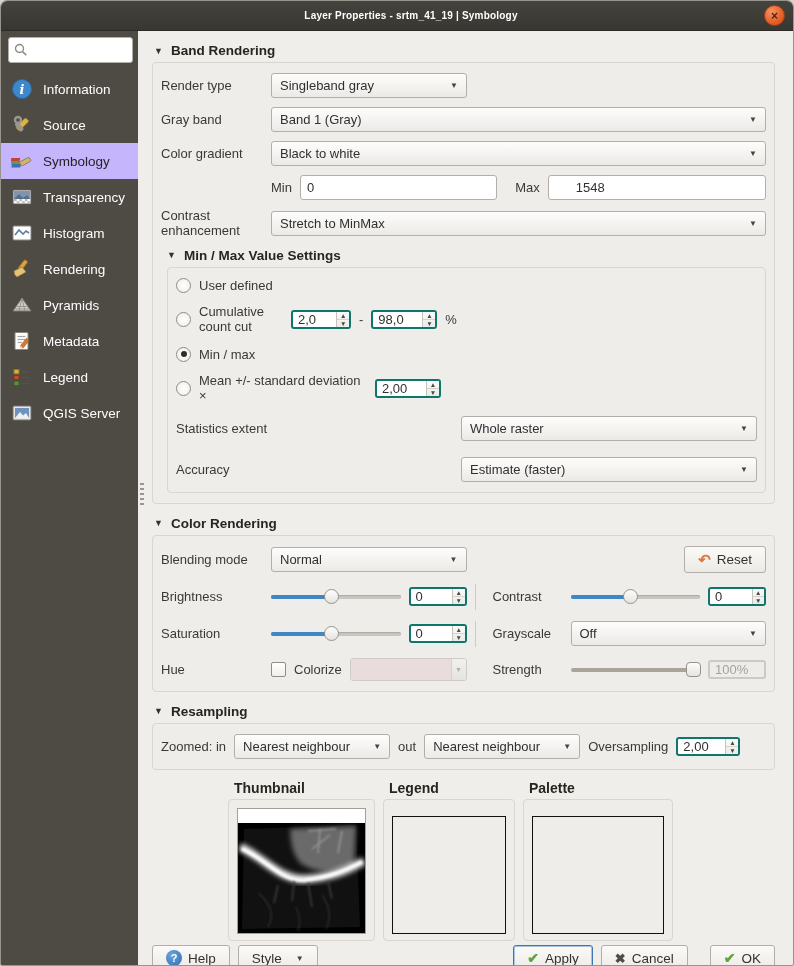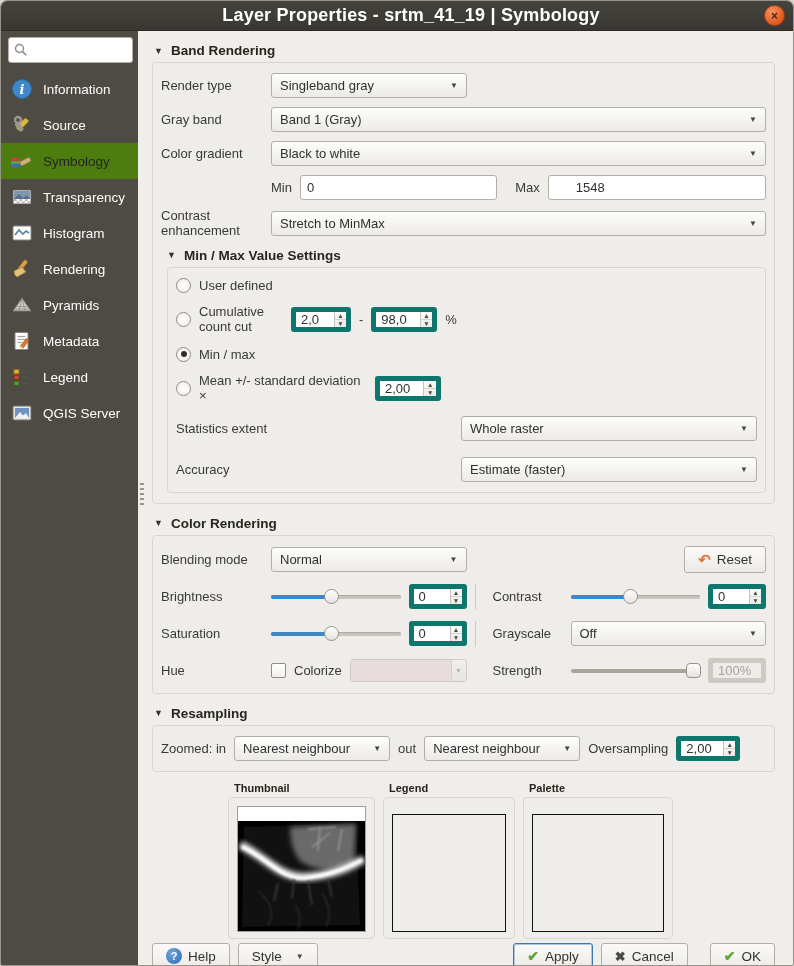--- a/index.html
+++ b/index.html
@@ -12,7 +12,7 @@
   .titlebar { height:30px; background:linear-gradient(#45433e,#393731);
               display:flex; align-items:center; justify-content:center; position:relative;
               border-bottom:1px solid #2c2b27; }
-  .titlebar .title { color:#fff; font-weight:bold; font-size:18px; letter-spacing:.2px;margin-left:28px; }
+  .titlebar .title { color:#fff; font-weight:bold; font-size:10px; letter-spacing:.2px;margin-left:28px; }
   .close-btn { position:absolute; right:8px; top:4px; width:21px; height:21px; border-radius:50%;
                background:radial-gradient(circle at 35% 30%, #f59363, #e2571e 70%);
                border:1px solid #a74312; display:flex; align-items:center; justify-content:center;

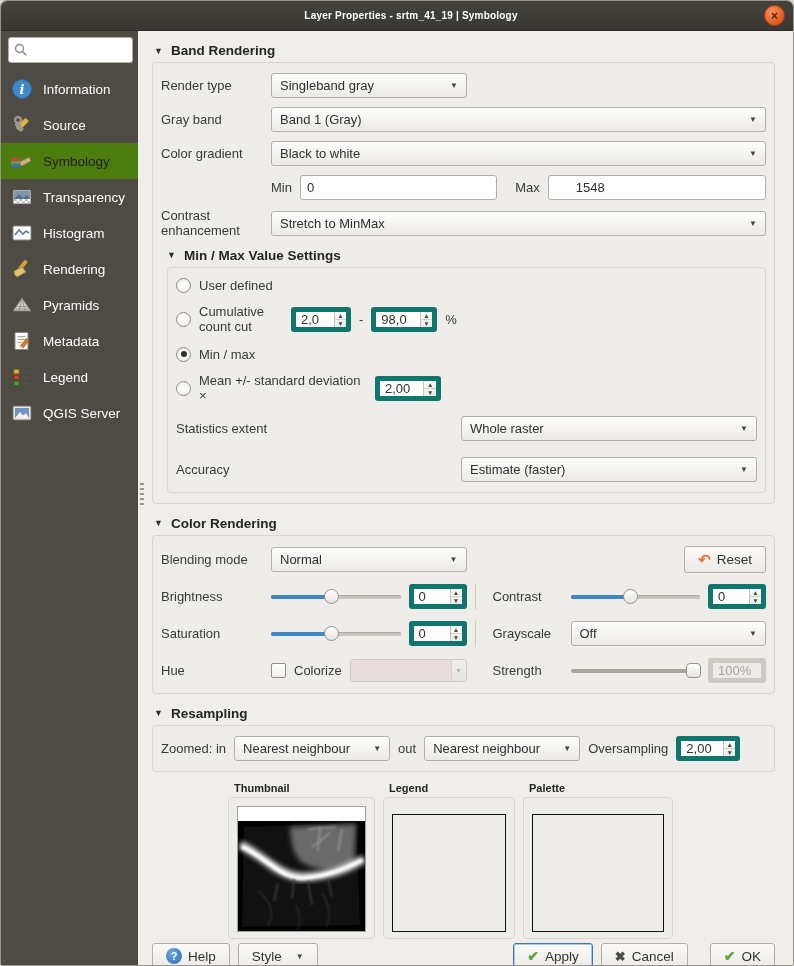--- a/index.html
+++ b/index.html
@@ -28,7 +28,7 @@
   .search-box input { border:none; outline:none; width:100%; font-size:12px; background:transparent; }
   .nav-item { height:36px; display:flex; align-items:center; gap:9px; padding-left:9px;
               color:#fdfdfd; font-size:13.5px; cursor:pointer; white-space:nowrap; }
-  .nav-item.selected { background:#4d7c0f; color:#242424; }
+  .nav-item.selected { background:#c4b5fd; color:#242424; }
   .nav-icon { width:24px; height:24px; flex-shrink:0; display:flex; align-items:center; justify-content:center; }
 
   .splitter-dots { position:absolute; left:139px; top:482px; width:4px; height:22px;

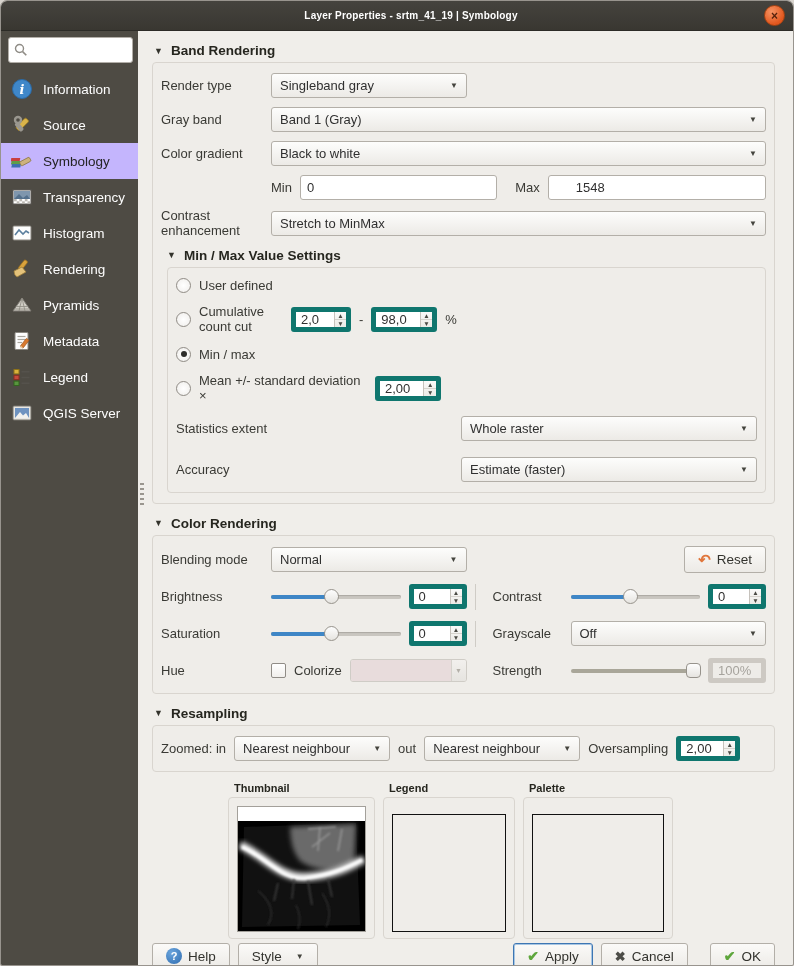--- a/index.html
+++ b/index.html
@@ -52,7 +52,7 @@
   .combo .ca { font-size:8px; color:#44443e; }
   .tinput { height:25px; background:#fff; border:1px solid #b3afa8; border-radius:3px;
             padding:0 6px; font-size:13px; color:#303030; width:100%; outline:none; font-family:inherit; }
-  .spin { height:25px; display:inline-flex; border:5px solid #0f766e; border-radius:3px; background:#fff; overflow:hidden; }
+  .spin { height:19px; display:inline-flex; border:2px solid #0f766e; border-radius:3px; background:#fff; overflow:hidden; }
   .spin input { border:none; outline:none; padding:0 5px; width:100%; font-size:13px; color:#303030; background:transparent; font-family:inherit; }
   .spin .arrows { width:17px; border-left:1px solid #c6c2bc; background:linear-gradient(#fafaf9,#ecebe7);
                   display:flex; flex-direction:column; }

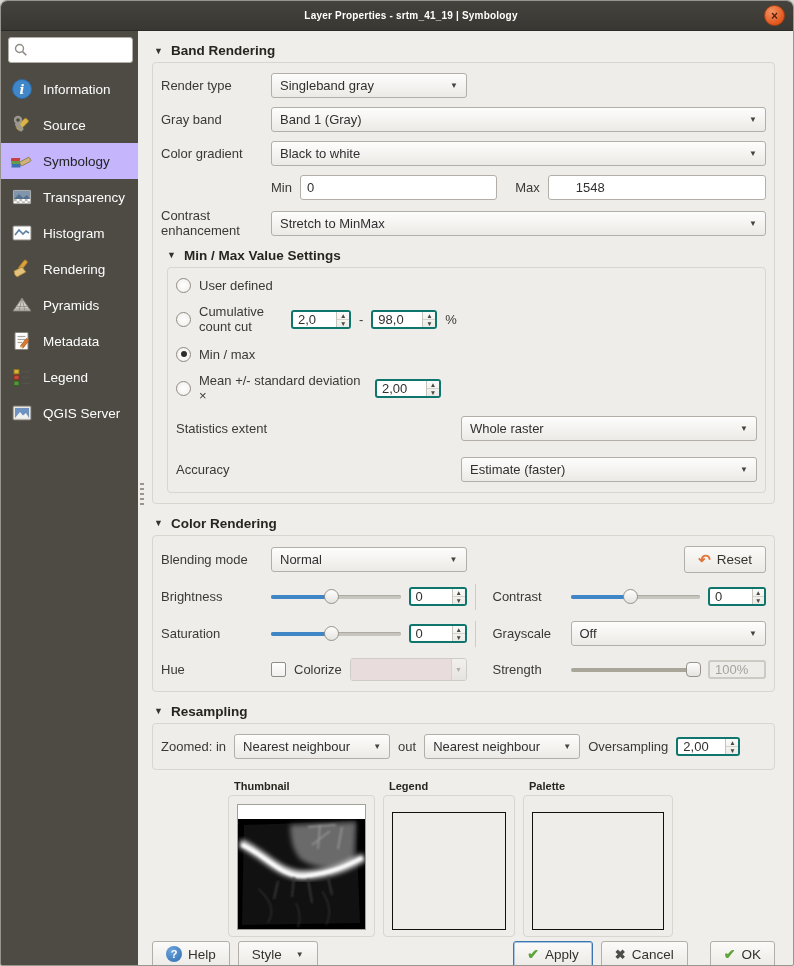--- a/index.html
+++ b/index.html
@@ -112,7 +112,7 @@
 
   
   .previews { display:flex; gap:8px; margin:10px 0 4px 76px; }
-  .pcol .ptitle { font-weight:bold; font-size:11px; color:#26261f; margin:0 0 3px 6px; }
+  .pcol .ptitle { font-weight:bold; font-size:14px; color:#26261f; margin:0 0 3px 6px; }
   .pbox { background:#efede9; border:1px solid #d9d5cf; border-radius:4px; padding:8px;
           display:flex; align-items:flex-start; justify-content:center; }
   .thumb-frame { width:130px; height:126px; background:#fff; border:1px solid #a3a09a; overflow:hidden; }

